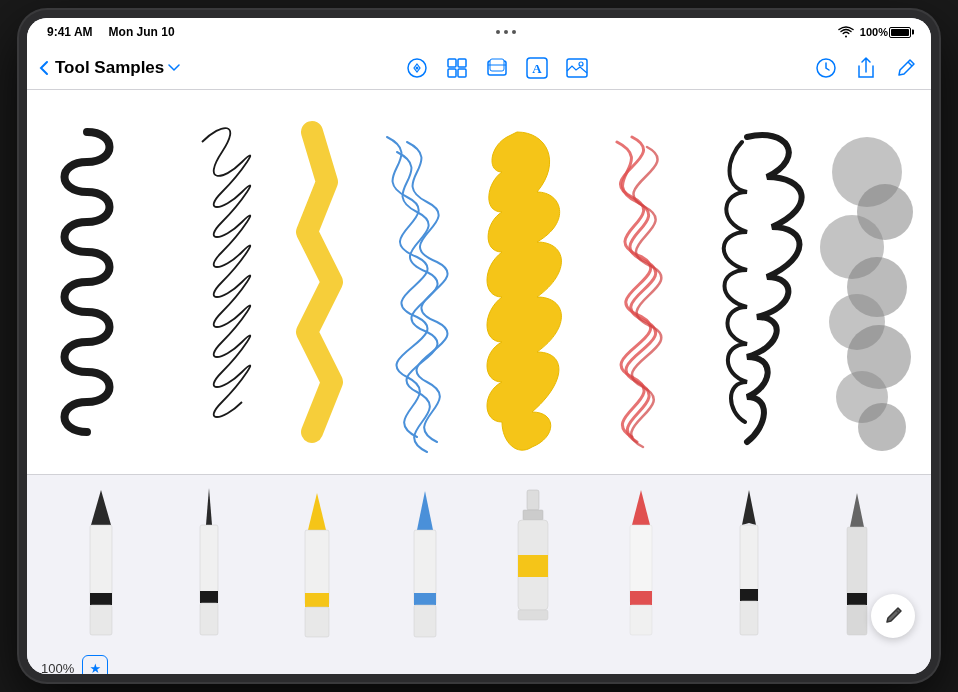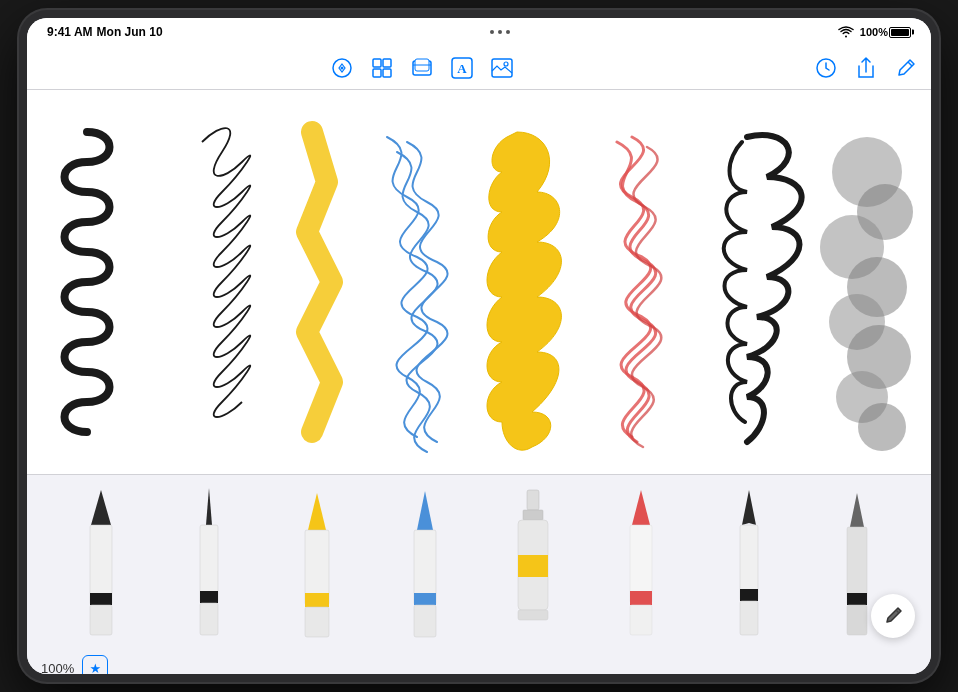--- a/index.html
+++ b/index.html
@@ -52,7 +52,7 @@
       flex-shrink: 0;
     }
 
-    .status-left { display: flex; gap: 4px; }
+    .status-left { display: flex; gap: 16px; }
     .status-center { display: flex; gap: 4px; }
     .status-right { display: flex; align-items: center; gap: 6px; }
 

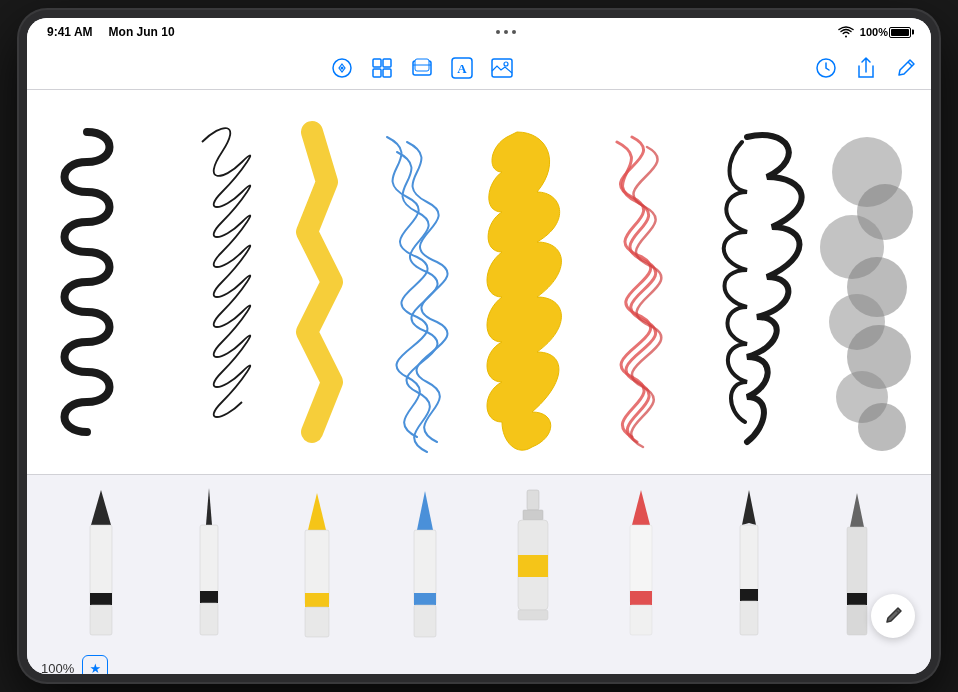--- a/index.html
+++ b/index.html
@@ -289,6 +289,19 @@
     </div>
 
     <div class="toolbar">
+      <div class="toolbar-left">
+        <div class="back-btn">
+          <svg width="10" height="16" viewBox="0 0 10 16">
+            <path d="M8 2 L2 8 L8 14" stroke="#007aff" stroke-width="2" fill="none" stroke-linecap="round"></path>
+          </svg>
+        </div>
+        <div class="title-group">
+          <span class="page-title">Tool Samples</span>
+          <svg width="12" height="8" viewBox="0 0 12 8">
+            <path d="M1 1 L6 6 L11 1" stroke="#007aff" stroke-width="1.5" fill="none" stroke-linecap="round"></path>
+          </svg>
+        </div>
+      </div>
 
       <div class="toolbar-center">
 

